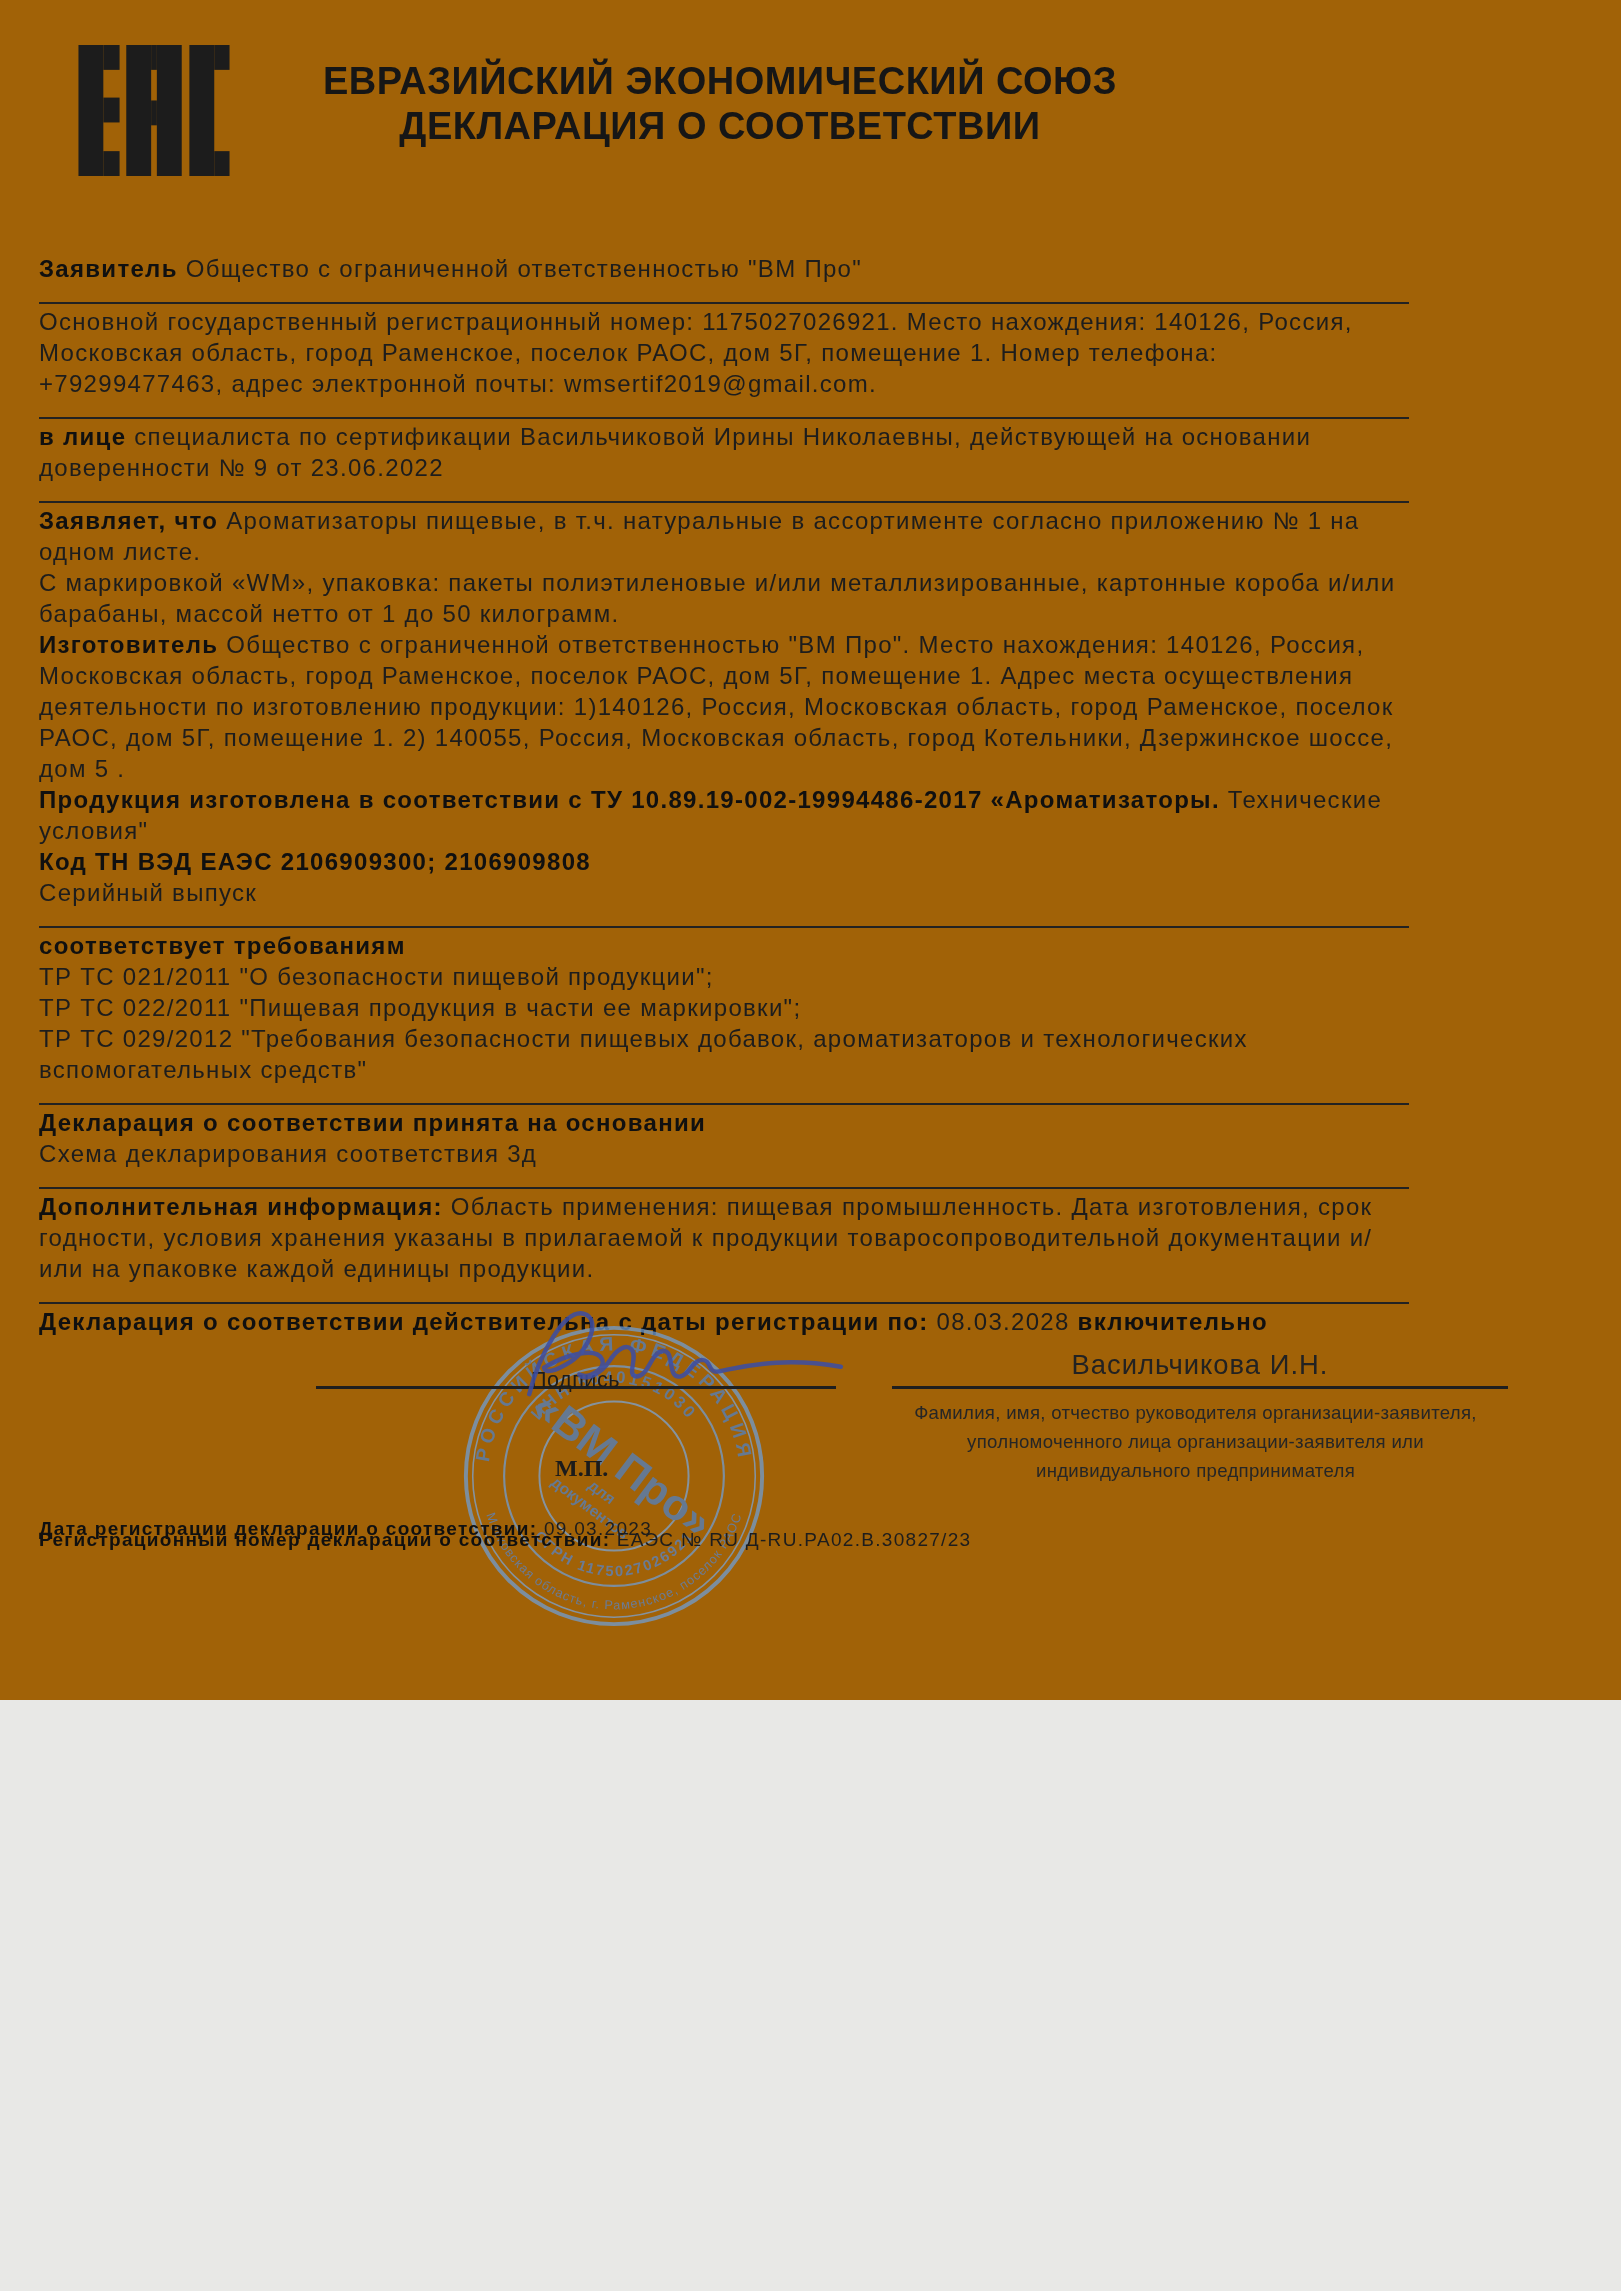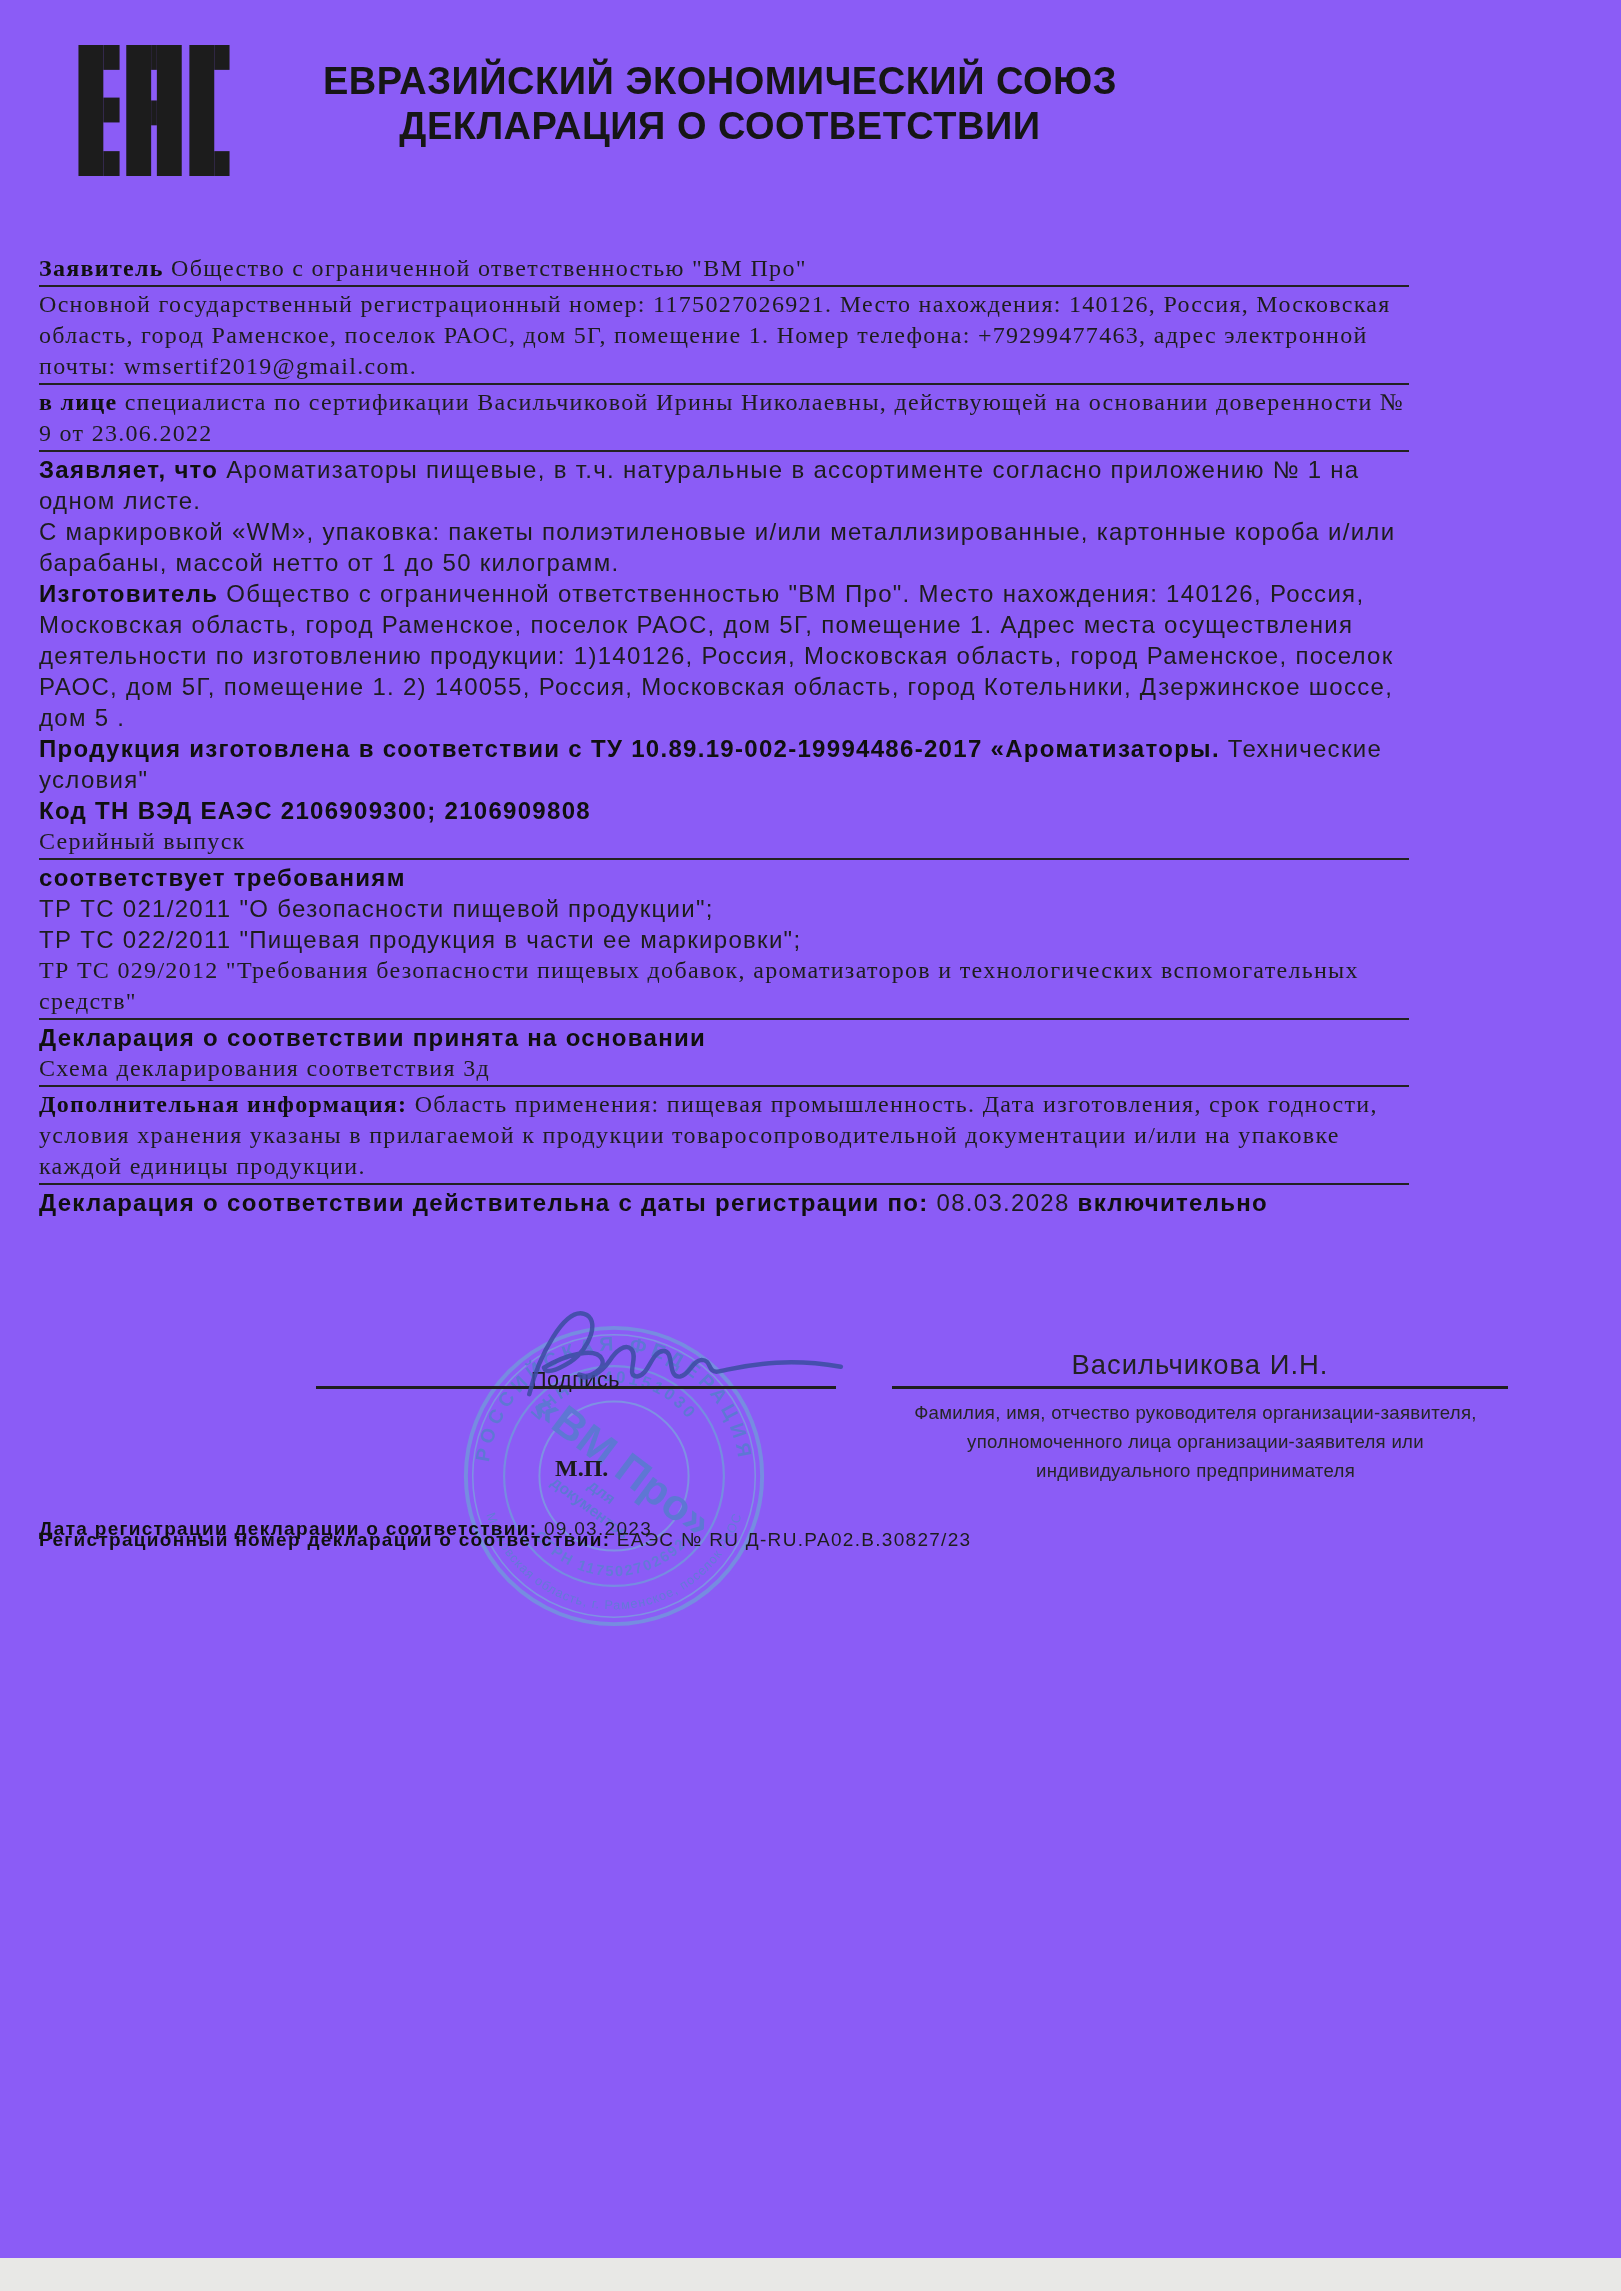--- a/index.html
+++ b/index.html
@@ -4,8 +4,8 @@
 <style>
   html,body { margin:0; padding:0; background:#e8e8e6; }
   .page {
-    position:relative; width:1621px; height:2258px;
-    background:#8b5cf6;
+    position:relative; width:1621px; height:1700px;
+    background:#a16207;
     font-family:"Liberation Sans","DejaVu Sans",sans-serif;
     color:#1d1d1d; overflow:hidden;
     box-shadow:0 0 5.9px rgba(0,0,0,.25);

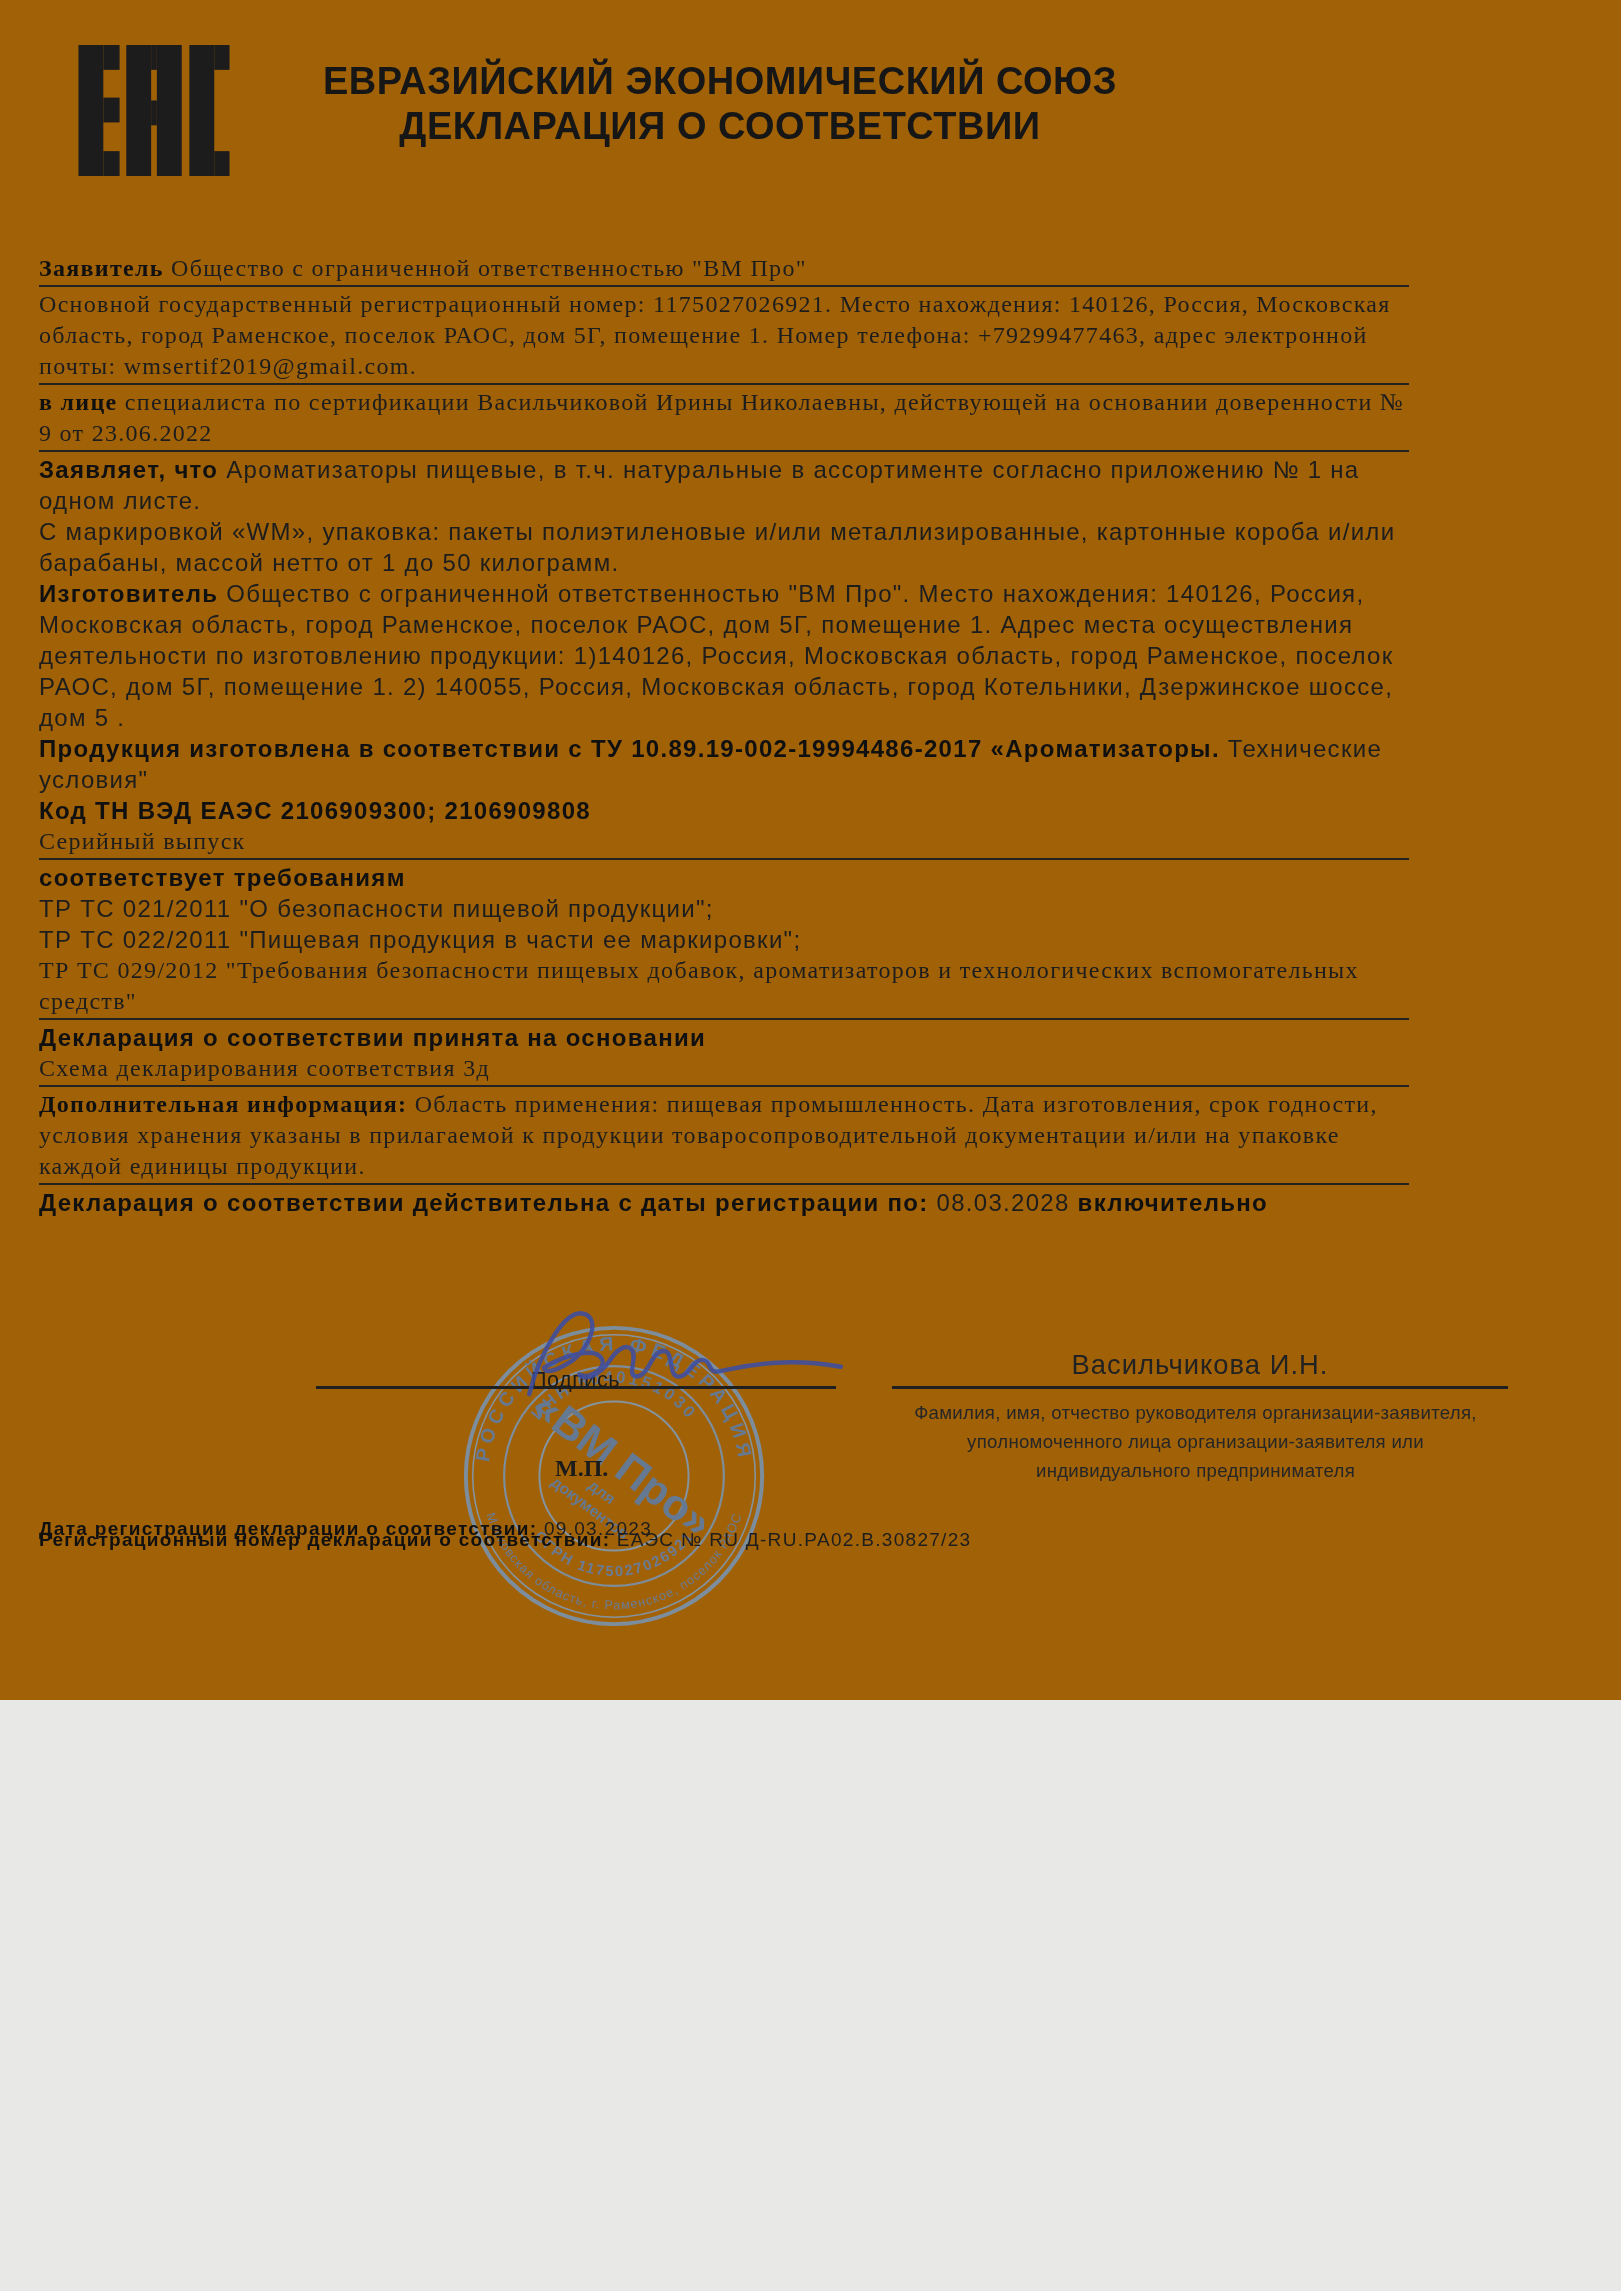--- a/index.html
+++ b/index.html
@@ -21,7 +21,7 @@
     font-size:24px; line-height:31px; letter-spacing:1.3px;
   }
   .para { margin:0; }
-  .u { border-bottom:2.9px solid #222; padding-bottom:1px; margin-bottom:2px;font-family:Liberation Serif, serif; }
+  .u { border-bottom:2.9px solid #222; padding-bottom:18px; margin-bottom:2px; }
   .b { font-weight:bold; color:#101010; }
   .sig-line { position:absolute; height:2.9px; background:#1f1f1f; z-index:2; }
   .sig-line.left  { left:316px; top:1386px; width:520px; }

